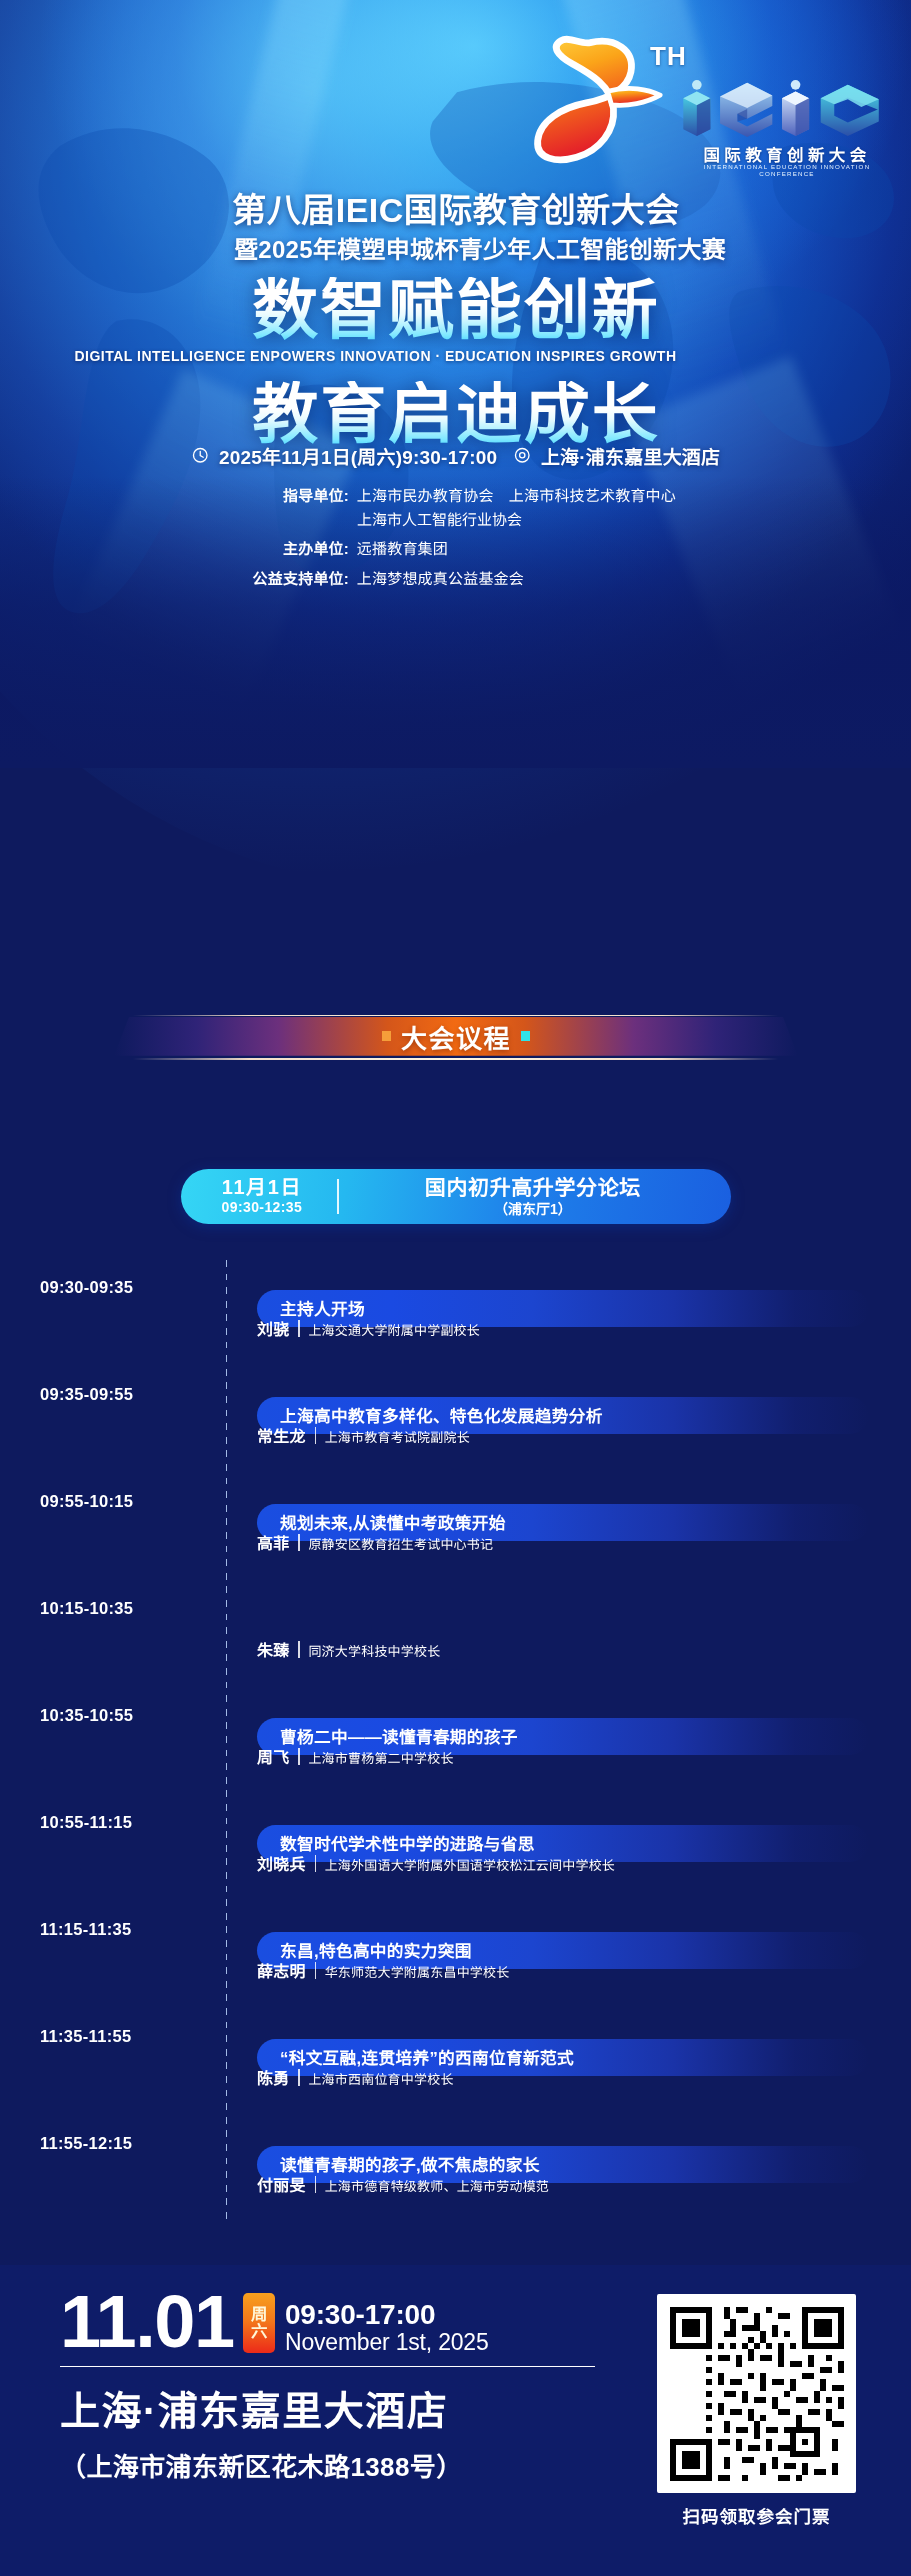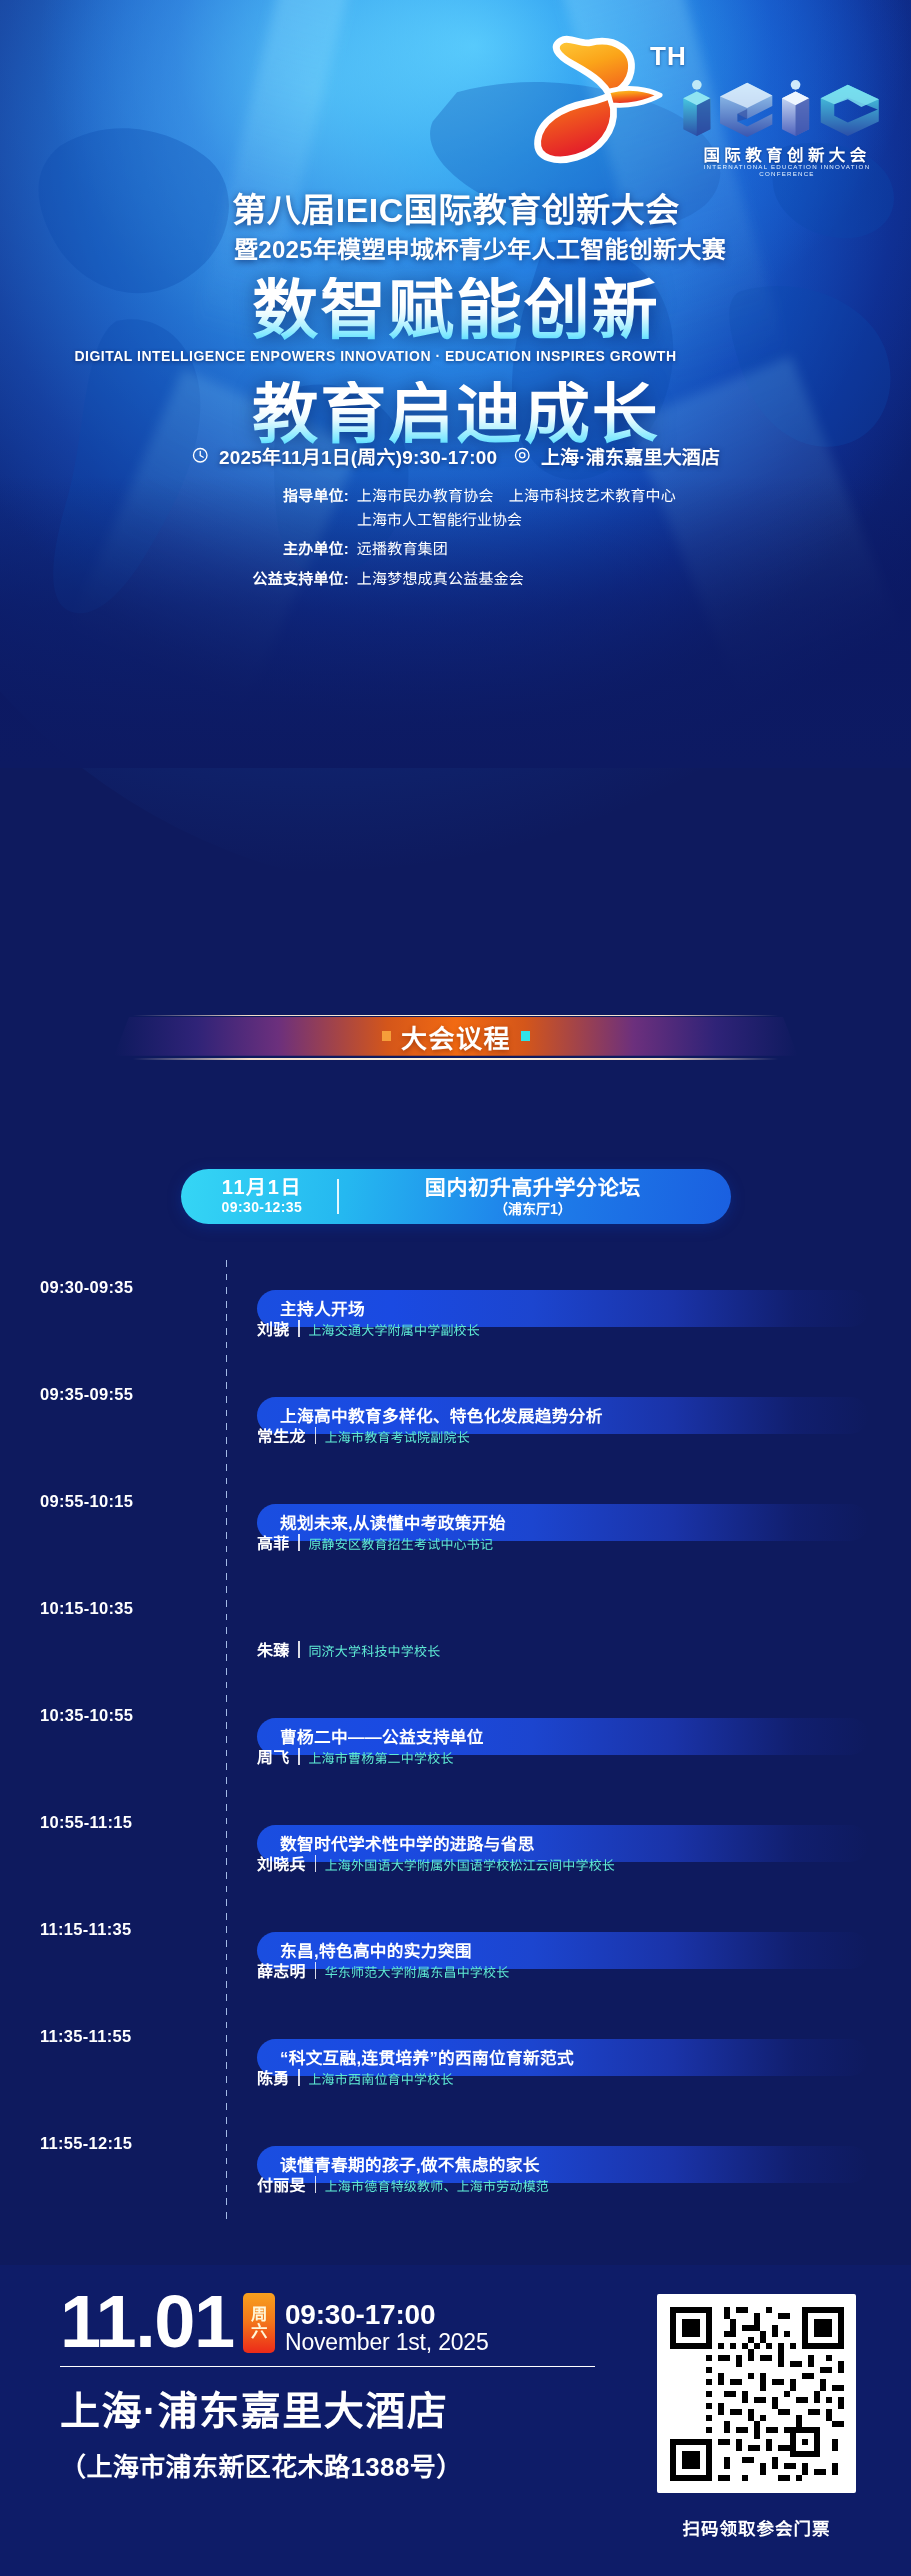--- a/index.html
+++ b/index.html
@@ -139,7 +139,7 @@
   .row .spk .nm{font-size:16px;font-weight:bold;color:#fff;letter-spacing:0.3px;}
   .row .spk .bar{display:inline-block;width:1.4px;height:16.5px;background:rgba(255,255,255,.85);
     margin:0 8.7px;position:relative;top:1.9px;}
-  .row .spk .ti{font-size:13px;color:#5eead4;letter-spacing:0.2px;text-align:right;}
+  .row .spk .ti{font-size:13px;color:#ffffff;letter-spacing:0.2px;text-align:right;}
 
   
   .footer{position:absolute;left:0;top:2265px;width:912px;height:311px;

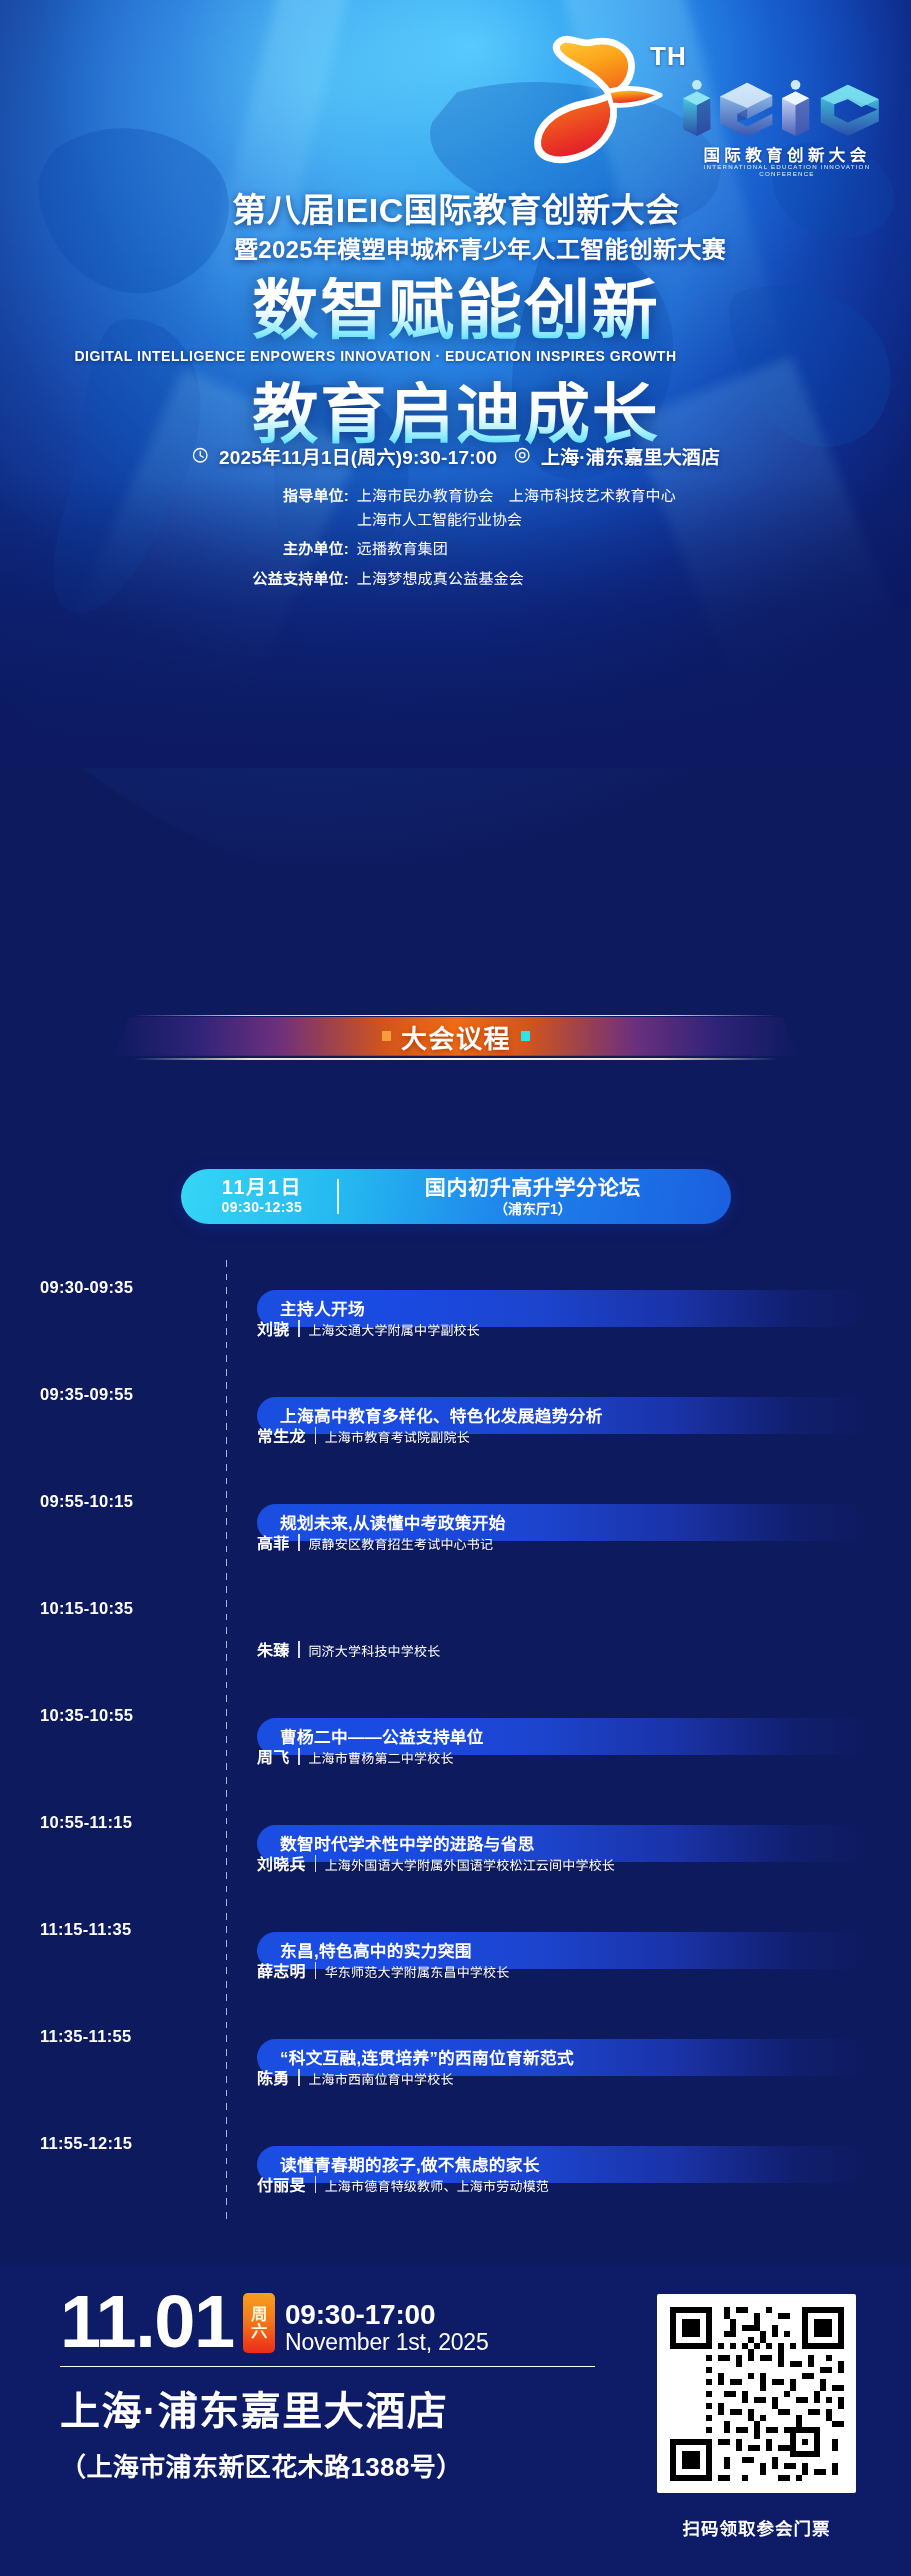--- a/index.html
+++ b/index.html
@@ -372,7 +372,7 @@
     <div class="row">
       <div class="time">10:35-10:55</div>
       <div class="pill">
-          <span>曹杨二中——公益支持单位</span>
+          <span>曹杨二中——读懂青春期的孩子</span>
         </div>
       <div class="spk">
         <span class="nm">周飞</span>

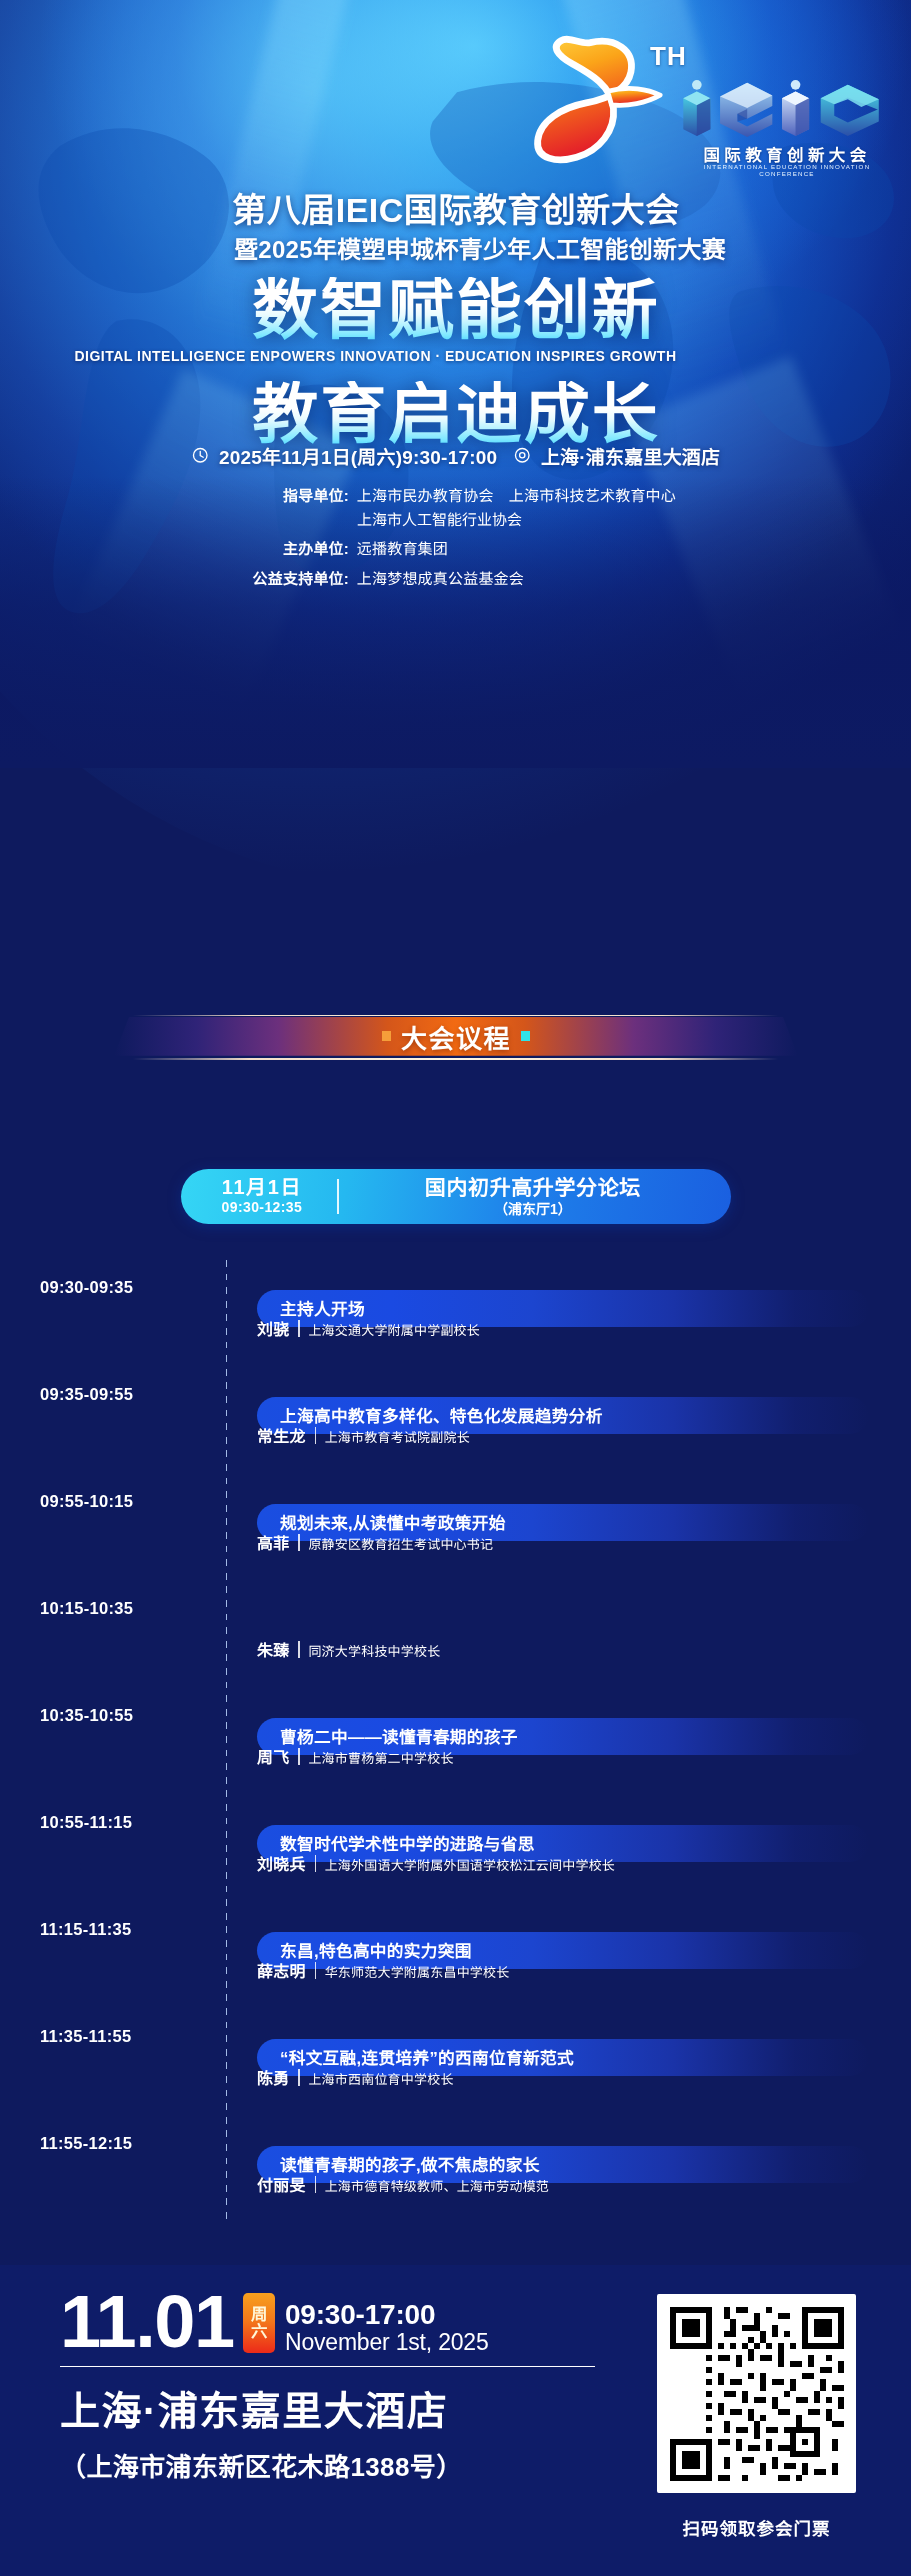--- a/index.html
+++ b/index.html
@@ -160,7 +160,7 @@
   .f-qr{position:absolute;left:657px;top:29px;width:199px;}
   .qr-box{width:199px;height:199px;background:#fff;padding:12.6px;border-radius:1.9px;}
   .qr-box svg{display:block;width:174px;height:174px;}
-  .f-qr-cap{margin-top:22px;width:199px;text-align:center;font-size:17.5px;
+  .f-qr-cap{margin-top:10px;width:199px;text-align:center;font-size:17.5px;
     font-weight:bold;color:#fff;letter-spacing:1px;}
 </style>
 </head>

